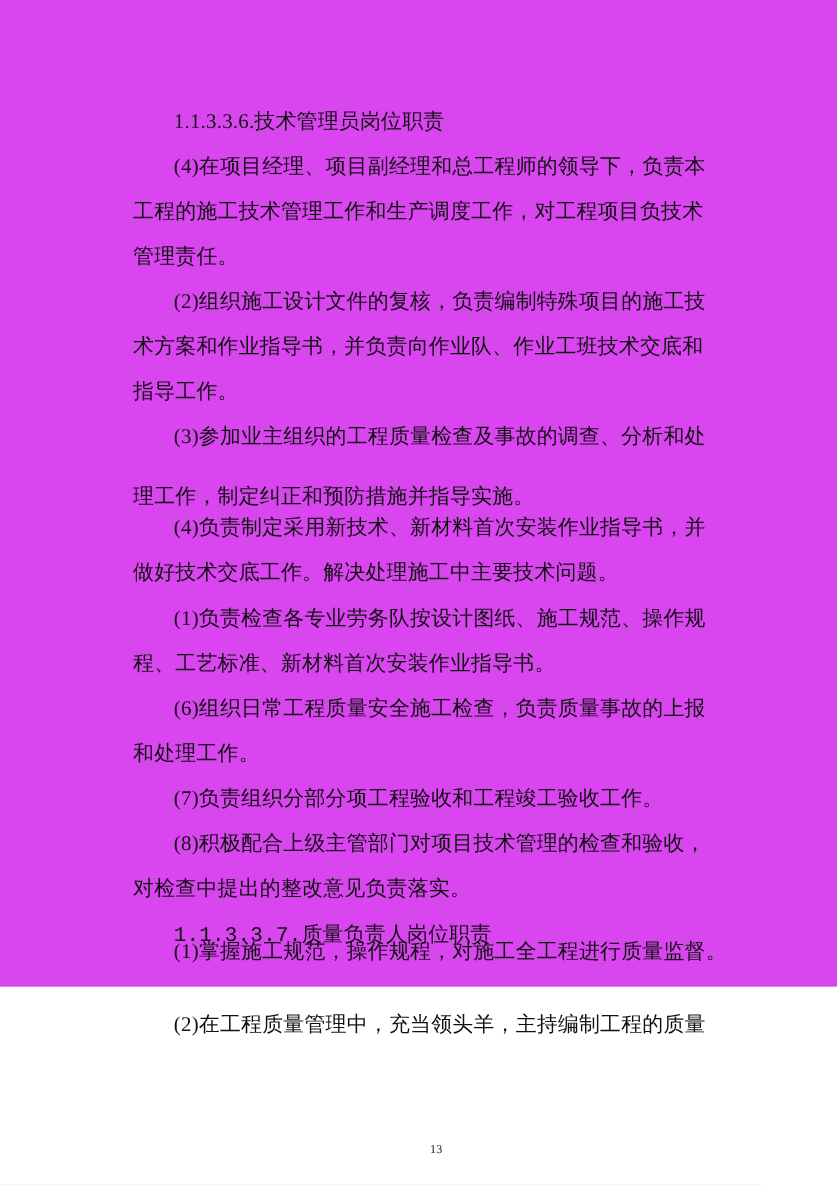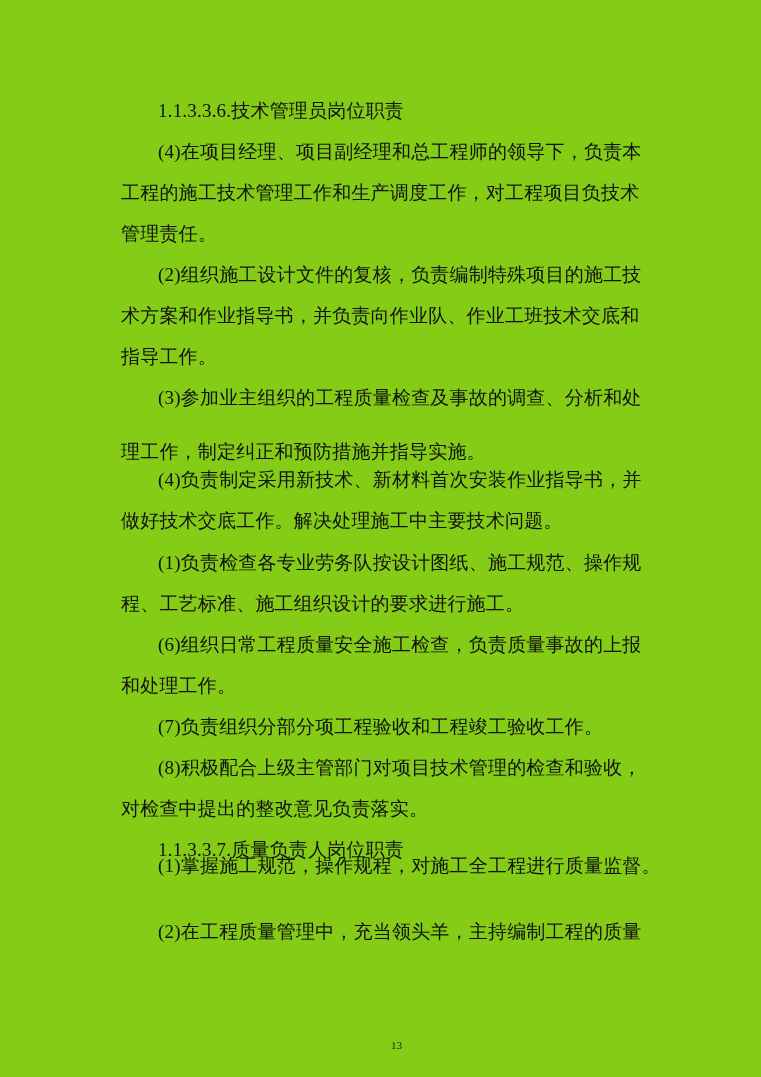--- a/index.html
+++ b/index.html
@@ -5,7 +5,7 @@
   html, body { margin: 0; padding: 0; background: #ffffff; }
   body { width: 761px; height: 1077px; position: relative; overflow: hidden;
          font-family: "Liberation Serif", "DejaVu Serif", serif; color: #111111; }
-  .page { position: absolute; left: 0; top: 0; width: 761px; height: 1077px; background: #84cc16; }
+  .page { position: absolute; left: 0; top: 0; width: 761px; height: 897px; background: #d946ef; }
   .line { position: absolute; left: 121px; width: 503px; font-size: 19px; line-height: 24px;
           white-space: nowrap; text-align: justify; text-align-last: justify; letter-spacing: 0.2px; }
   .line.indent { left: 158px; width: 466px; }

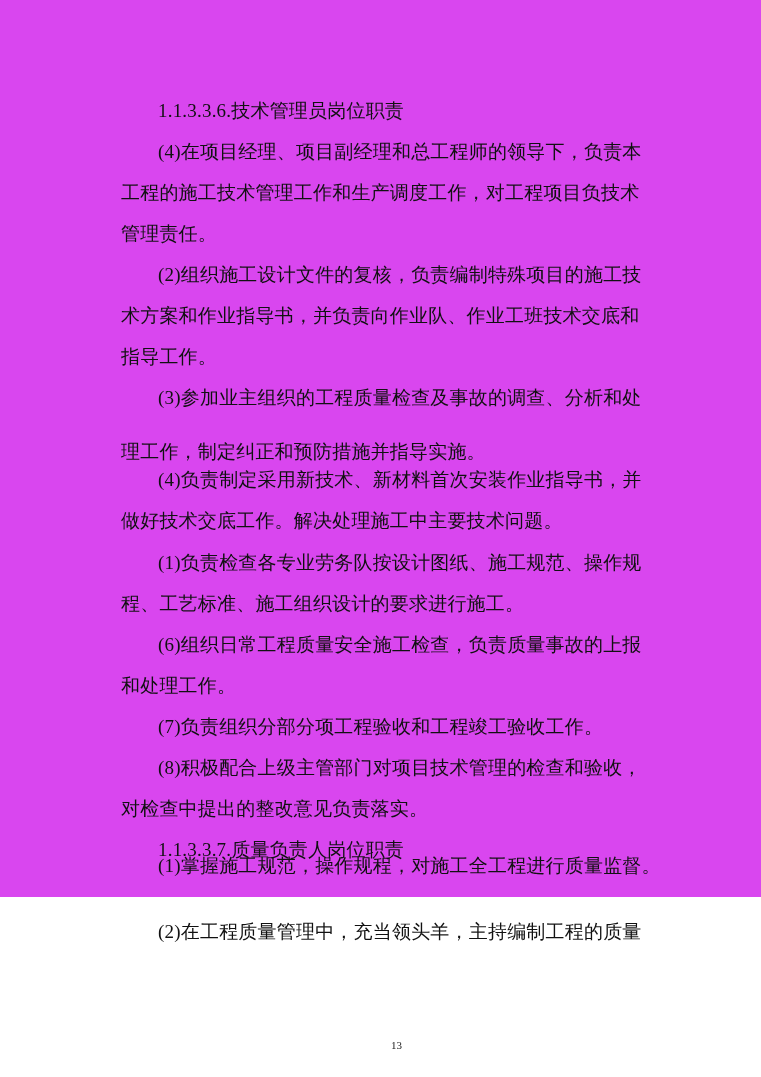--- a/index.html
+++ b/index.html
@@ -31,7 +31,7 @@
       <div class="line indent" style="top: 468px;">(4)负责制定采用新技术、新材料首次安装作业指导书，并</div>
       <div class="line last" style="top: 509px;">做好技术交底工作。解决处理施工中主要技术问题。</div>
       <div class="line indent" style="top: 551px;">(1)负责检查各专业劳务队按设计图纸、施工规范、操作规</div>
-      <div class="line last" style="top: 592px;">程、工艺标准、施工组织设计的要求进行施工。</div>
+      <div class="line last" style="top: 592px;">程、工艺标准、新材料首次安装作业指导书。</div>
       <div class="line indent" style="top: 633px;">(6)组织日常工程质量安全施工检查，负责质量事故的上报</div>
       <div class="line last" style="top: 674px;">和处理工作。</div>
       <div class="line indent last" style="top: 715px;">(7)负责组织分部分项工程验收和工程竣工验收工作。</div>

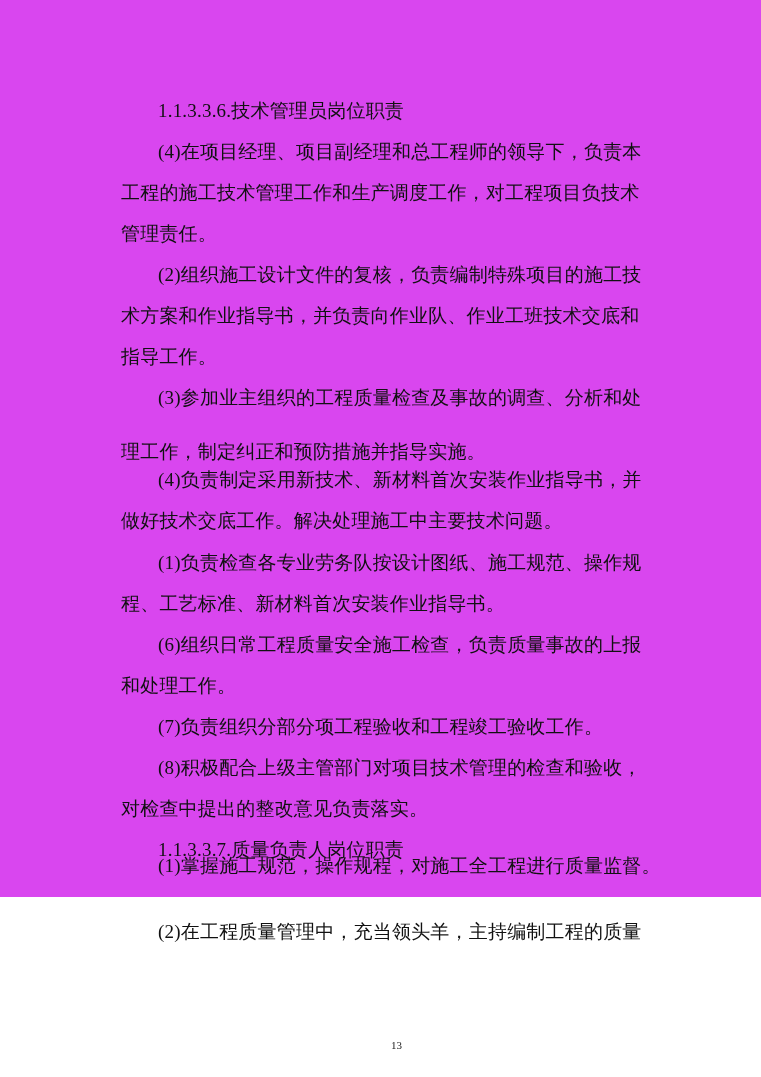--- a/index.html
+++ b/index.html
@@ -37,7 +37,7 @@
       <div class="line indent last" style="top: 715px;">(7)负责组织分部分项工程验收和工程竣工验收工作。</div>
       <div class="line indent" style="top: 756px;">(8)积极配合上级主管部门对项目技术管理的检查和验收，</div>
       <div class="line last" style="top: 797px;">对检查中提出的整改意见负责落实。</div>
-      <div class="line indent heading" style="top: 838px;">1.1.3.3.7.质量负责人岗位职责</div>
+      <div class="line indent heading" style="top: 838px; font-family: Liberation Mono, monospace;">1.1.3.3.7.质量负责人岗位职责</div>
       <div class="line indent" style="top: 854px; width: 482px;">(1)掌握施工规范，操作规程，对施工全工程进行质量监督。</div>
       <div class="line indent" style="top: 920px;">(2)在工程质量管理中，充当领头羊，主持编制工程的质量</div>
     </div>

